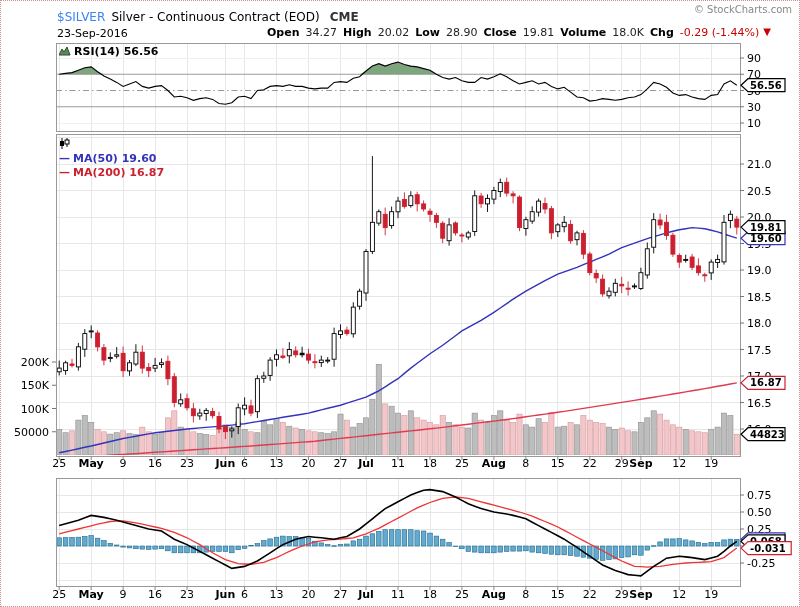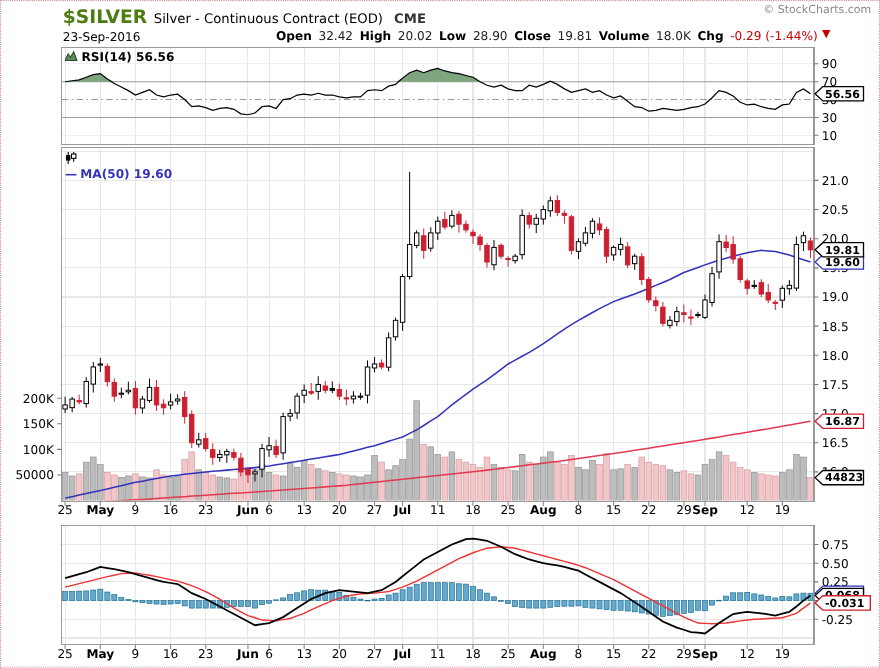--- a/index.html
+++ b/index.html
@@ -8,7 +8,7 @@
          border:1px dotted #d08c8c;overflow:hidden}
   #plot{position:absolute;left:0;top:0}
   .hdr{position:absolute;left:56px;top:5px;white-space:nowrap}
-  .sym{font-size:17px;font-weight:bold;color:#4d7c0f}
+  .sym{font-size:12px;font-weight:normal;color:#3b82f6}
   .ttl{font-size:12px;color:#000;margin-left:1px}
   .exch{font-size:12px;font-weight:bold;color:#333;margin-left:5px}
   .copy{position:absolute;right:7px;top:3px;font-size:10px;color:#888}

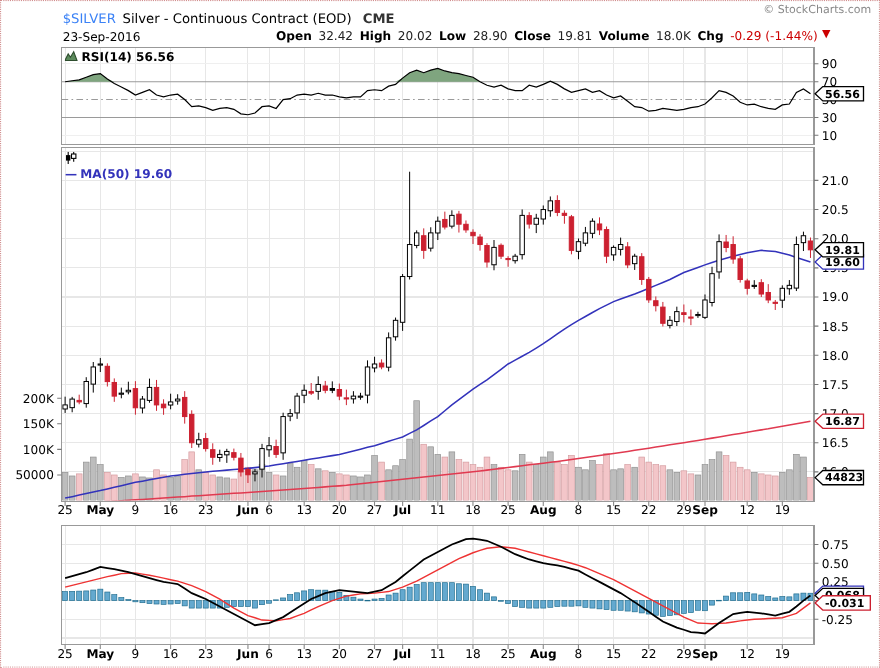--- a/index.html
+++ b/index.html
@@ -13,7 +13,7 @@
   .exch{font-size:12px;font-weight:bold;color:#333;margin-left:5px}
   .copy{position:absolute;right:7px;top:3px;font-size:10px;color:#888}
   .dt{position:absolute;left:56px;top:26px;font-size:11px;color:#000}
-  .quote{position:absolute;right:44px;top:25px;font-size:11px;display:flex;gap:6px;align-items:flex-start;white-space:nowrap}
+  .quote{position:absolute;right:28px;top:25px;font-size:11px;display:flex;gap:6px;align-items:flex-start;white-space:nowrap}
   .ql{font-weight:bold;color:#000}
   .qv{color:#222}
   .neg{color:#cc0000}

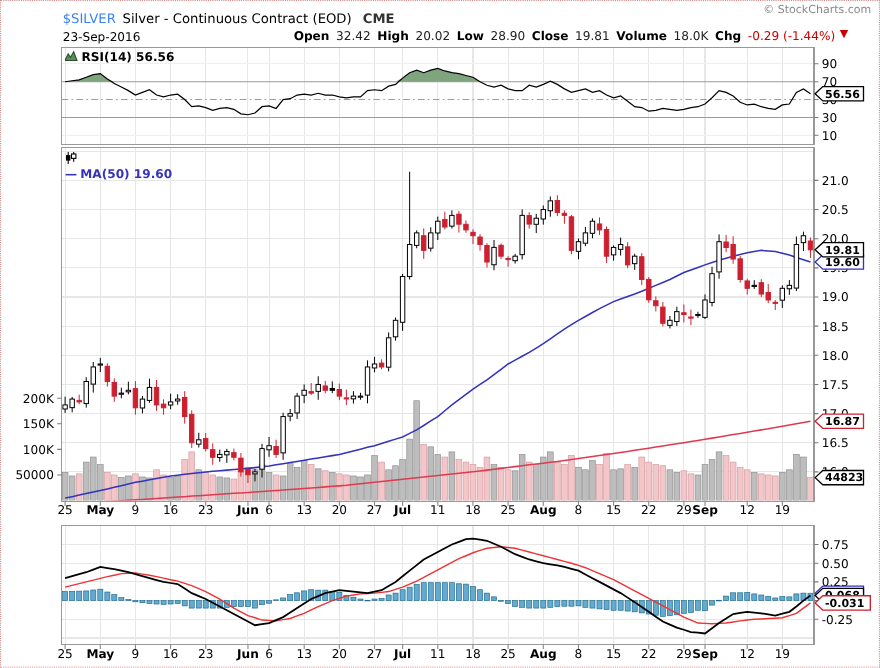--- a/index.html
+++ b/index.html
@@ -764,7 +764,7 @@
   <div class="dt">23-Sep-2016</div>
   <div class="quote" id="quote">
       <span class="ql">Open</span>
-      <span class="qv">32.42</span>
+      <span class="qv">34.27</span>
       <span class="ql">High</span>
       <span class="qv">20.02</span>
       <span class="ql">Low</span>

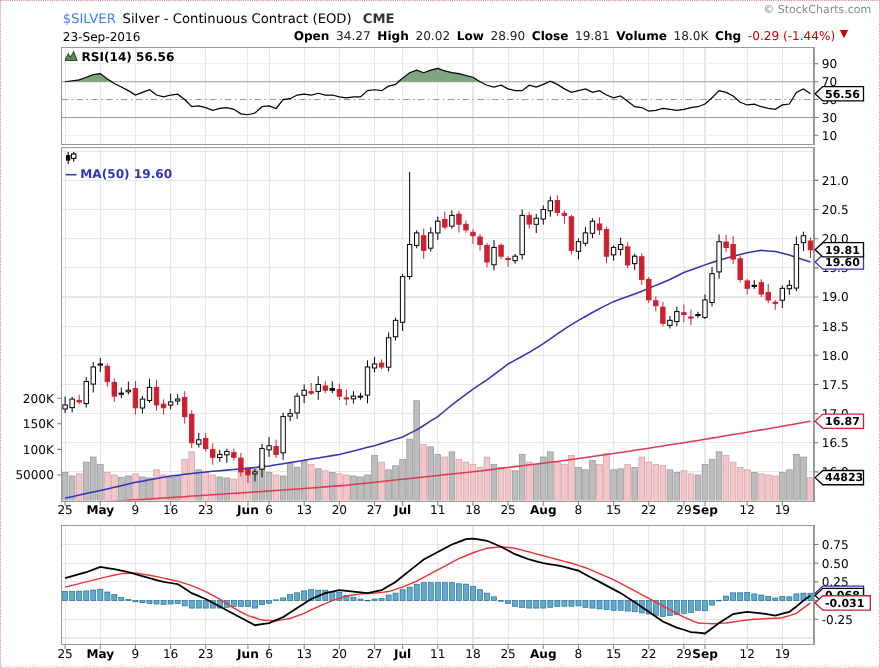--- a/index.html
+++ b/index.html
@@ -794,6 +794,7 @@
       </svg>
     </div>
     <div class="r2"><span class="dash">—</span><span>MA(50) 19.60</span></div>
+    <div class="r3"><span class="dash">—</span><span>MA(200) 16.87</span></div>
   </div>
 
 </div>

